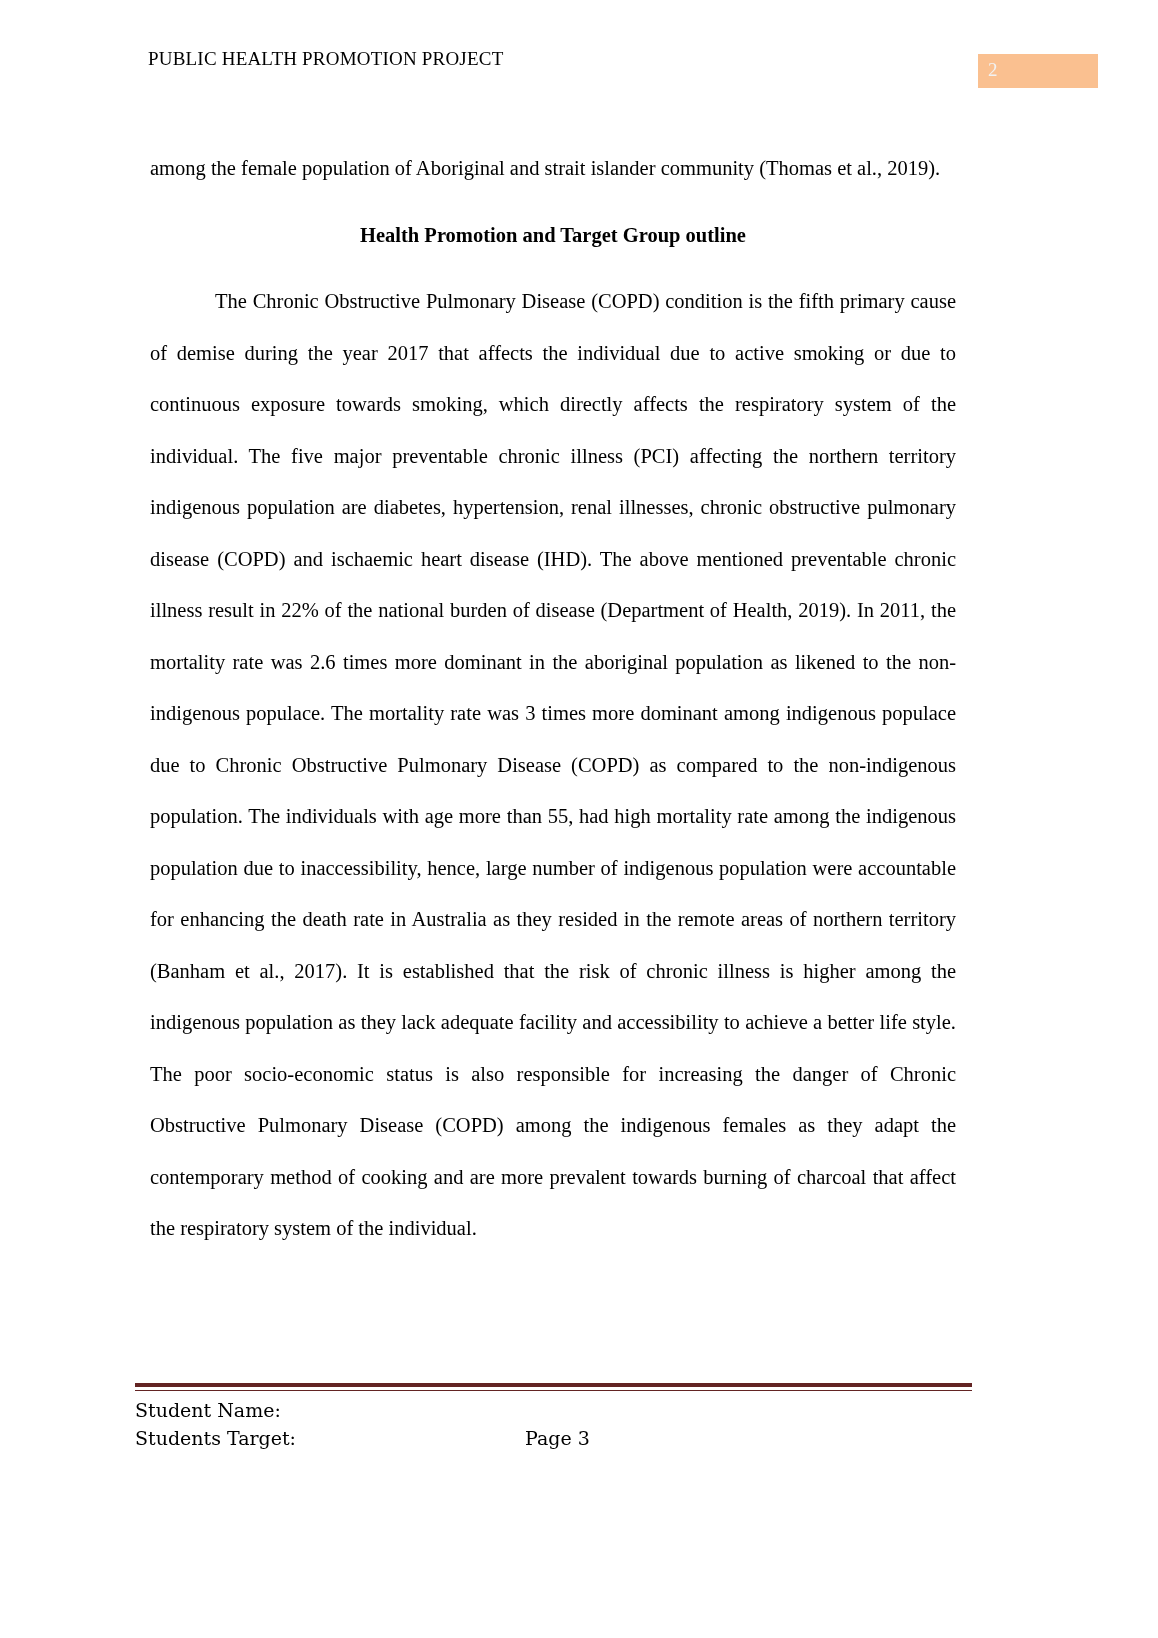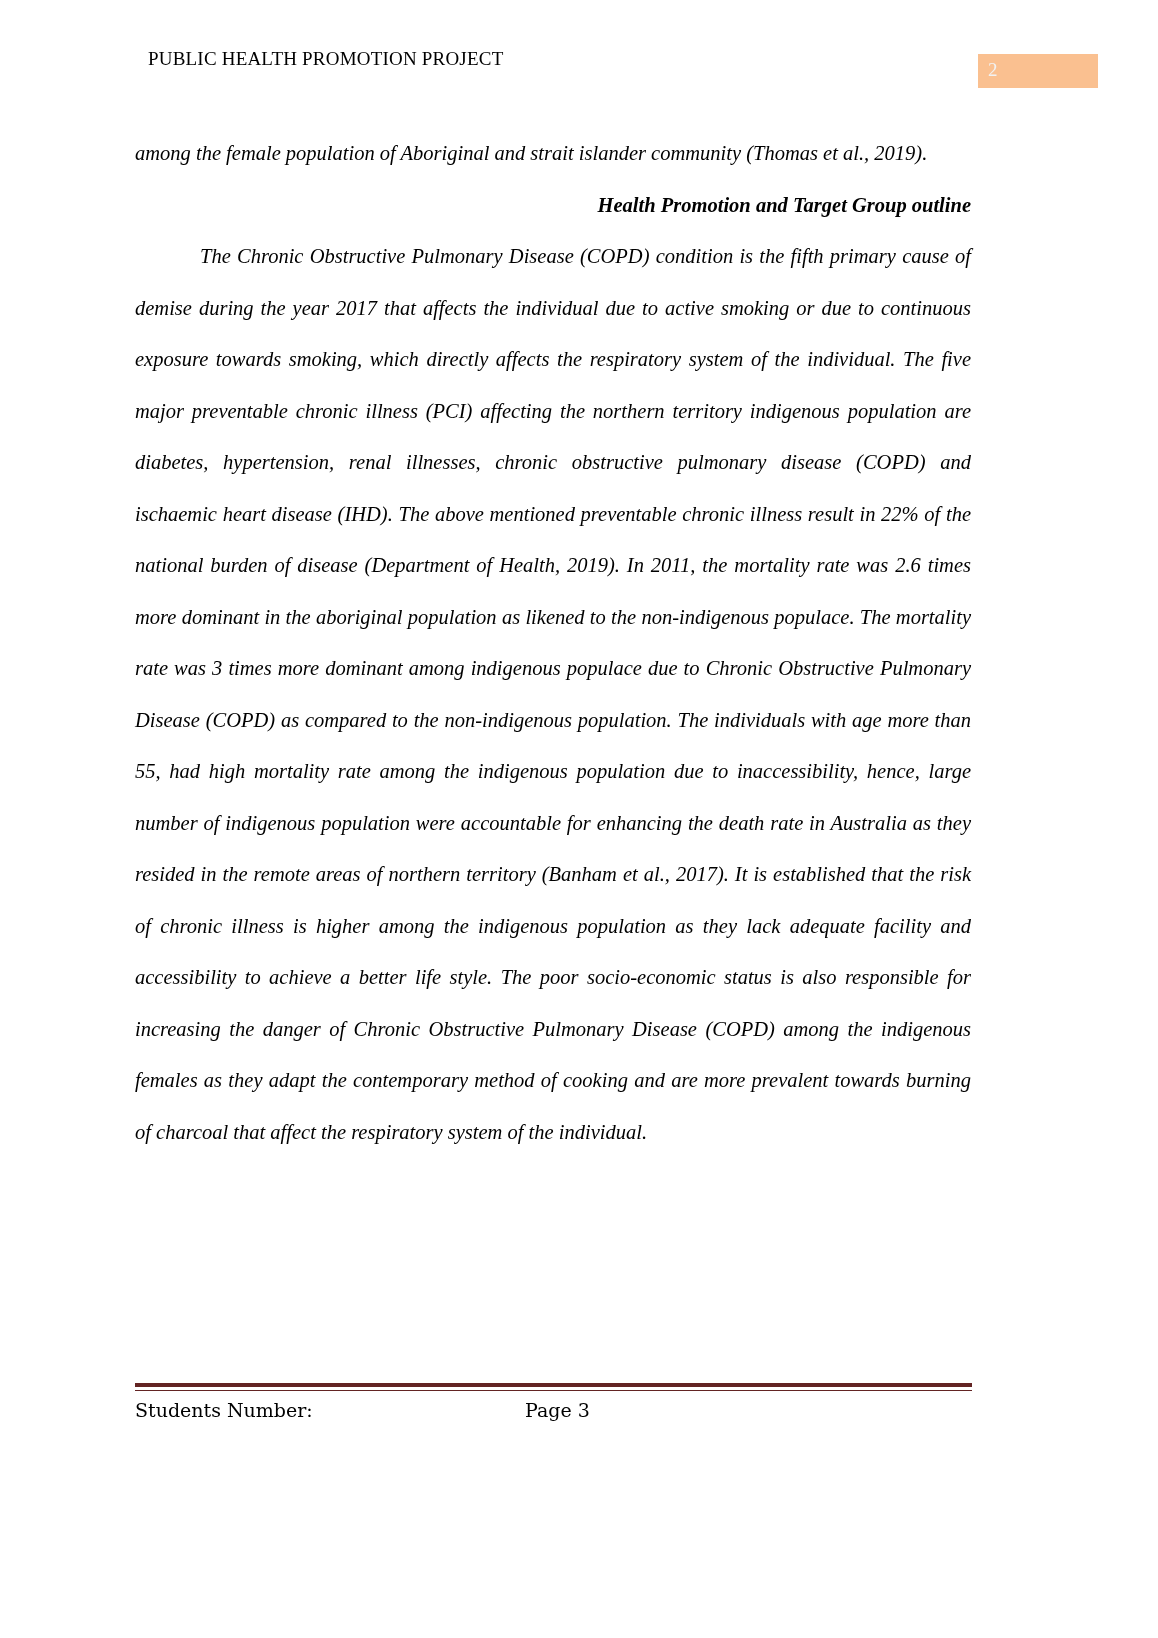--- a/index.html
+++ b/index.html
@@ -53,8 +53,7 @@
     text-align: justify;
   }
   .body-text p {
-    margin: 0;
-    font-style: italic;
+    margin: 15px;
   }
   .para-heading {
     font-weight: bold;

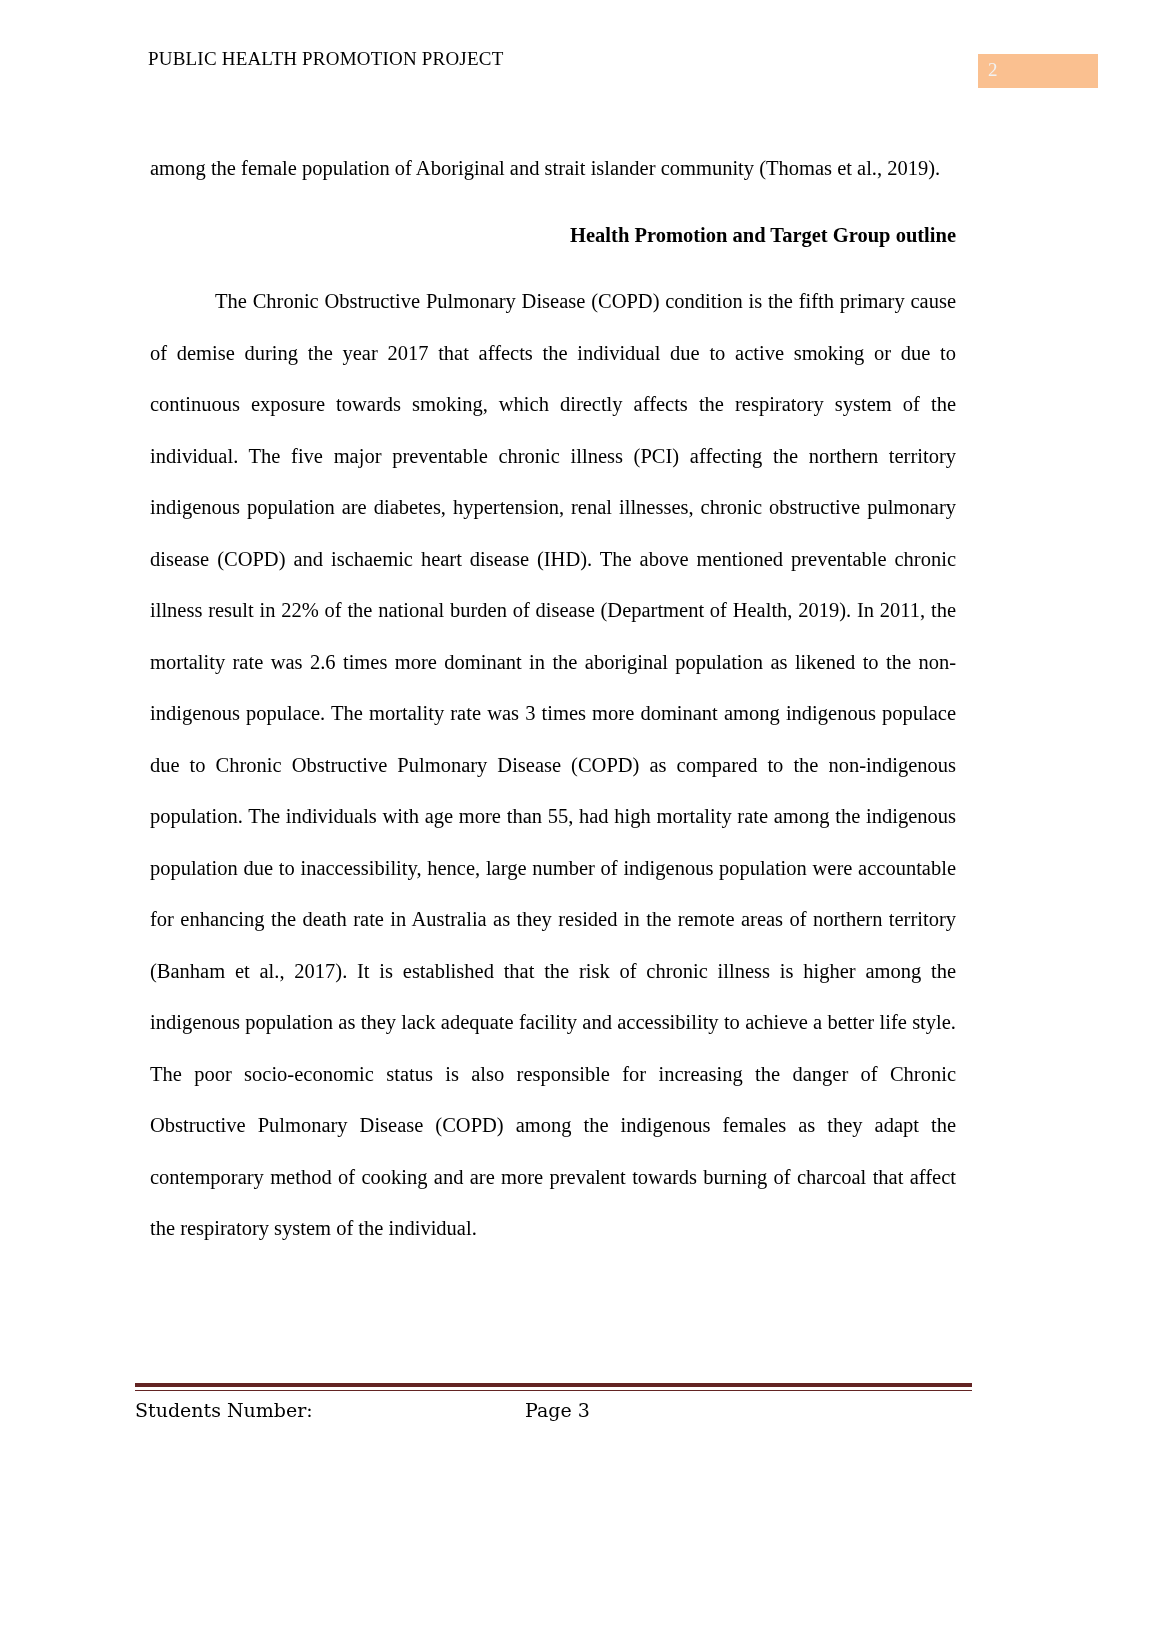--- a/index.html
+++ b/index.html
@@ -57,7 +57,7 @@
   }
   .para-heading {
     font-weight: bold;
-    text-align: right;
+    text-align: center;
   }
   .para-indent {
     text-indent: 65px;

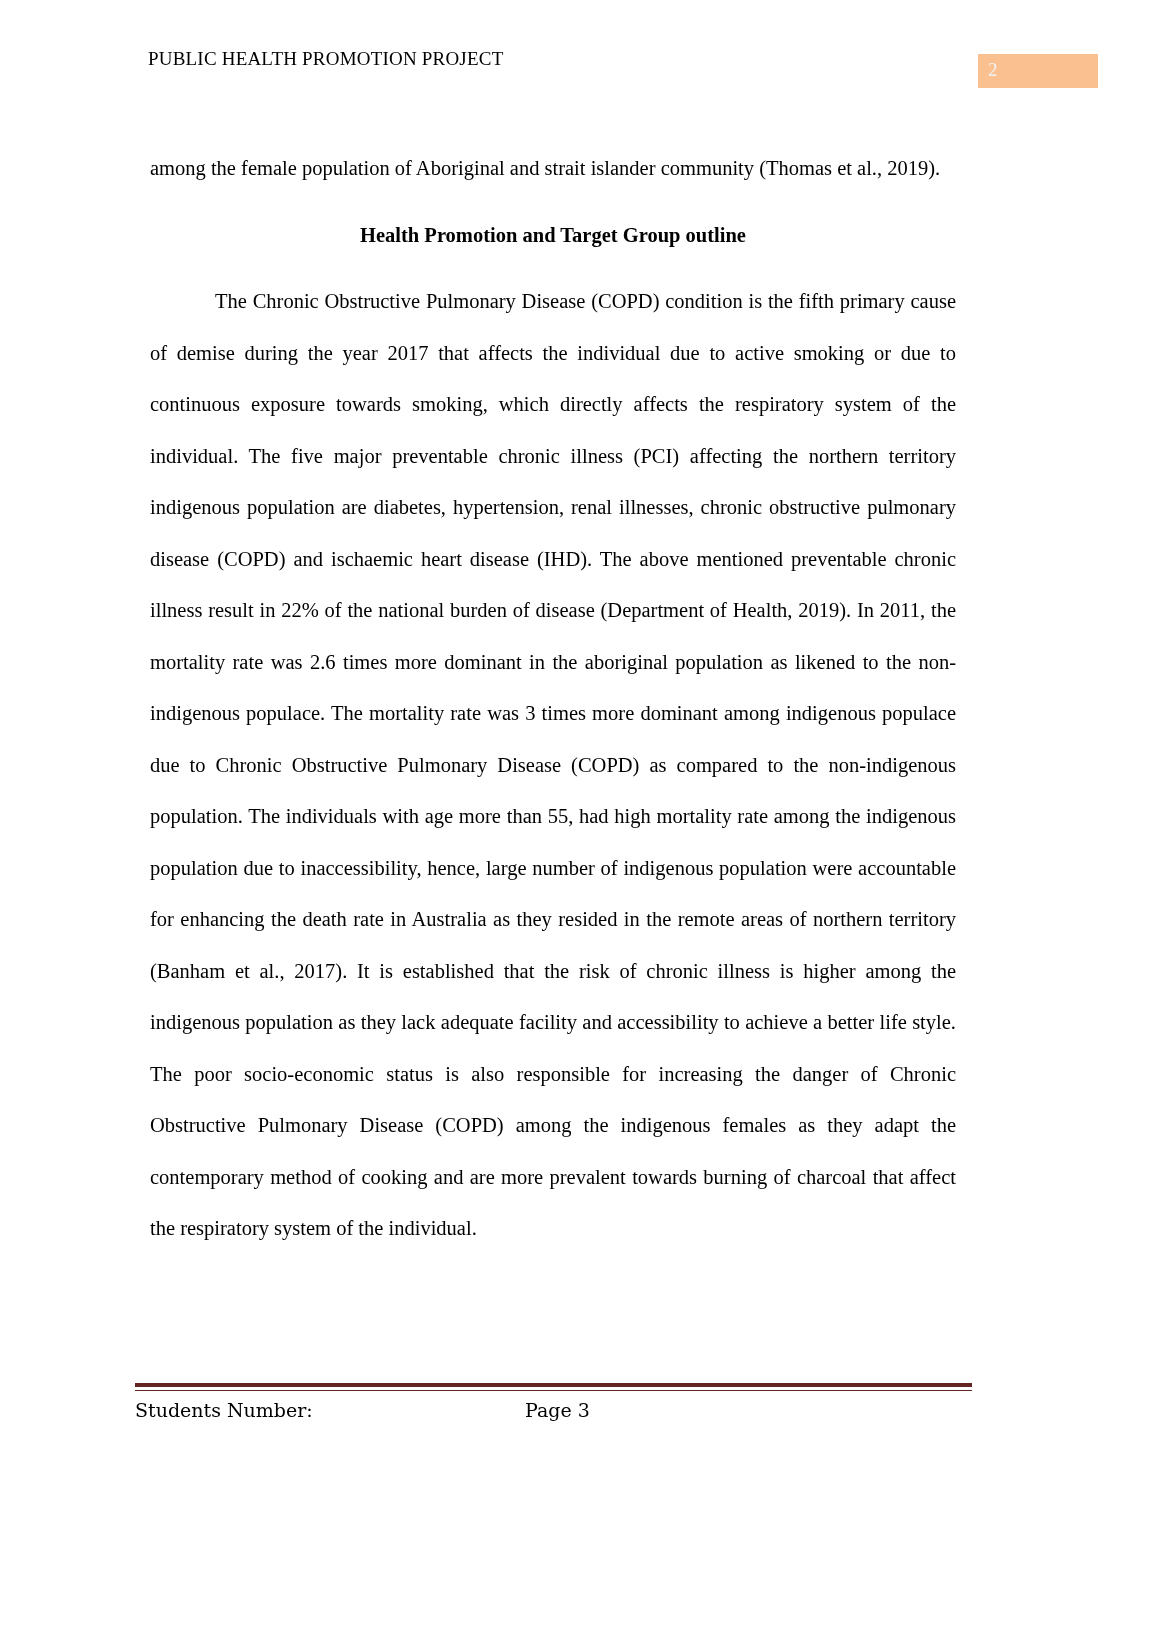--- a/index.html
+++ b/index.html
@@ -106,6 +106,7 @@
 
   <div class="footer">
     <div class="footer-rule"></div>
+    <div>Student Name:</div>
     <div class="footer-row">
       <span class="left-cell">Students Number:</span>
       <span>Page 3</span>

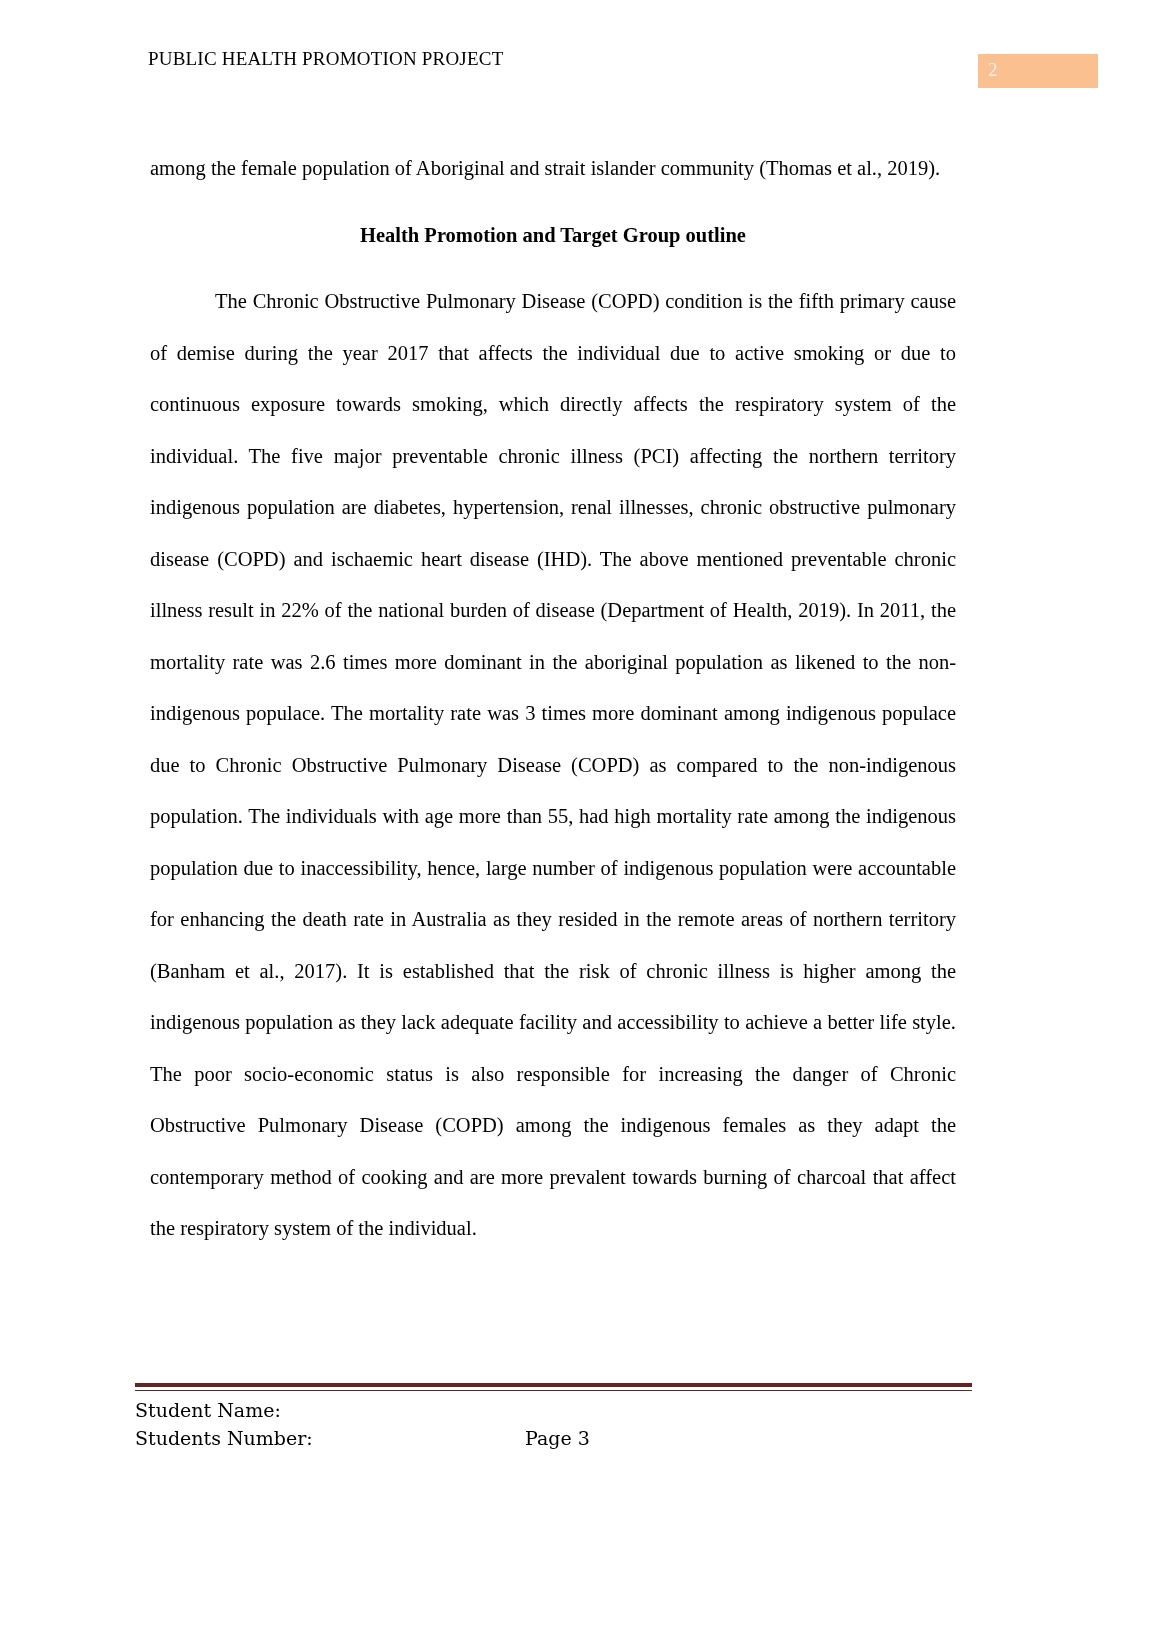--- a/index.html
+++ b/index.html
@@ -108,7 +108,7 @@
     <div class="footer-rule"></div>
     <div>Student Name:</div>
     <div class="footer-row">
-      <span class="left-cell">Students Number:</span>
+      <span class="left-cell">Students Target:</span>
       <span>Page 3</span>
     </div>
   </div>

